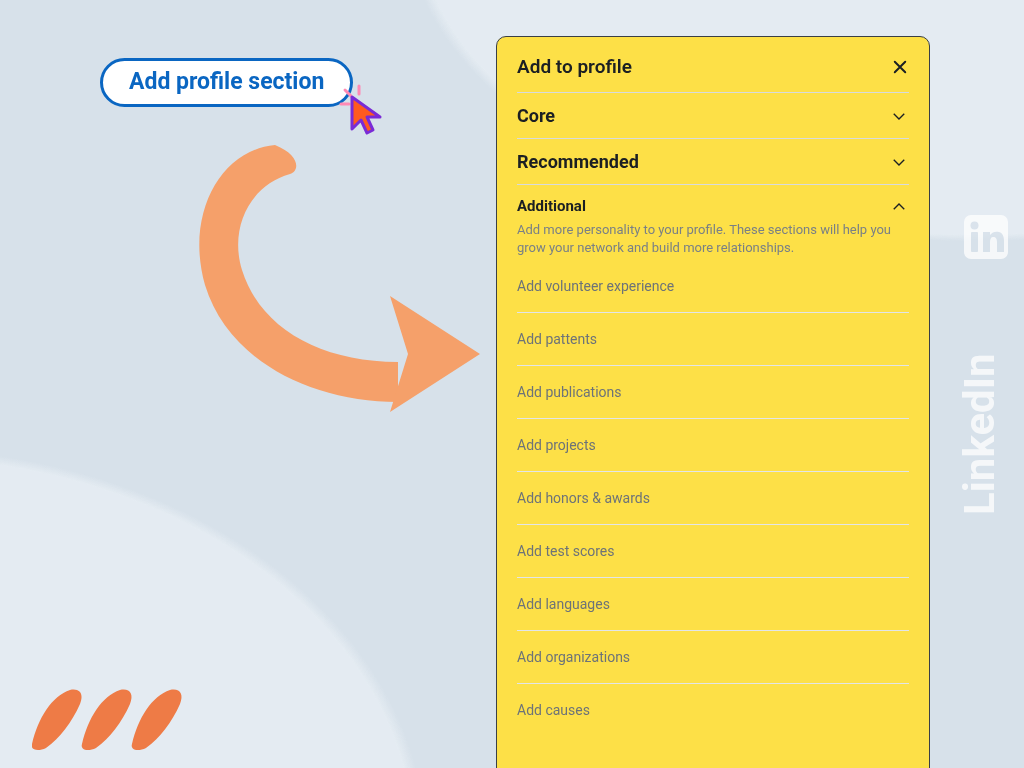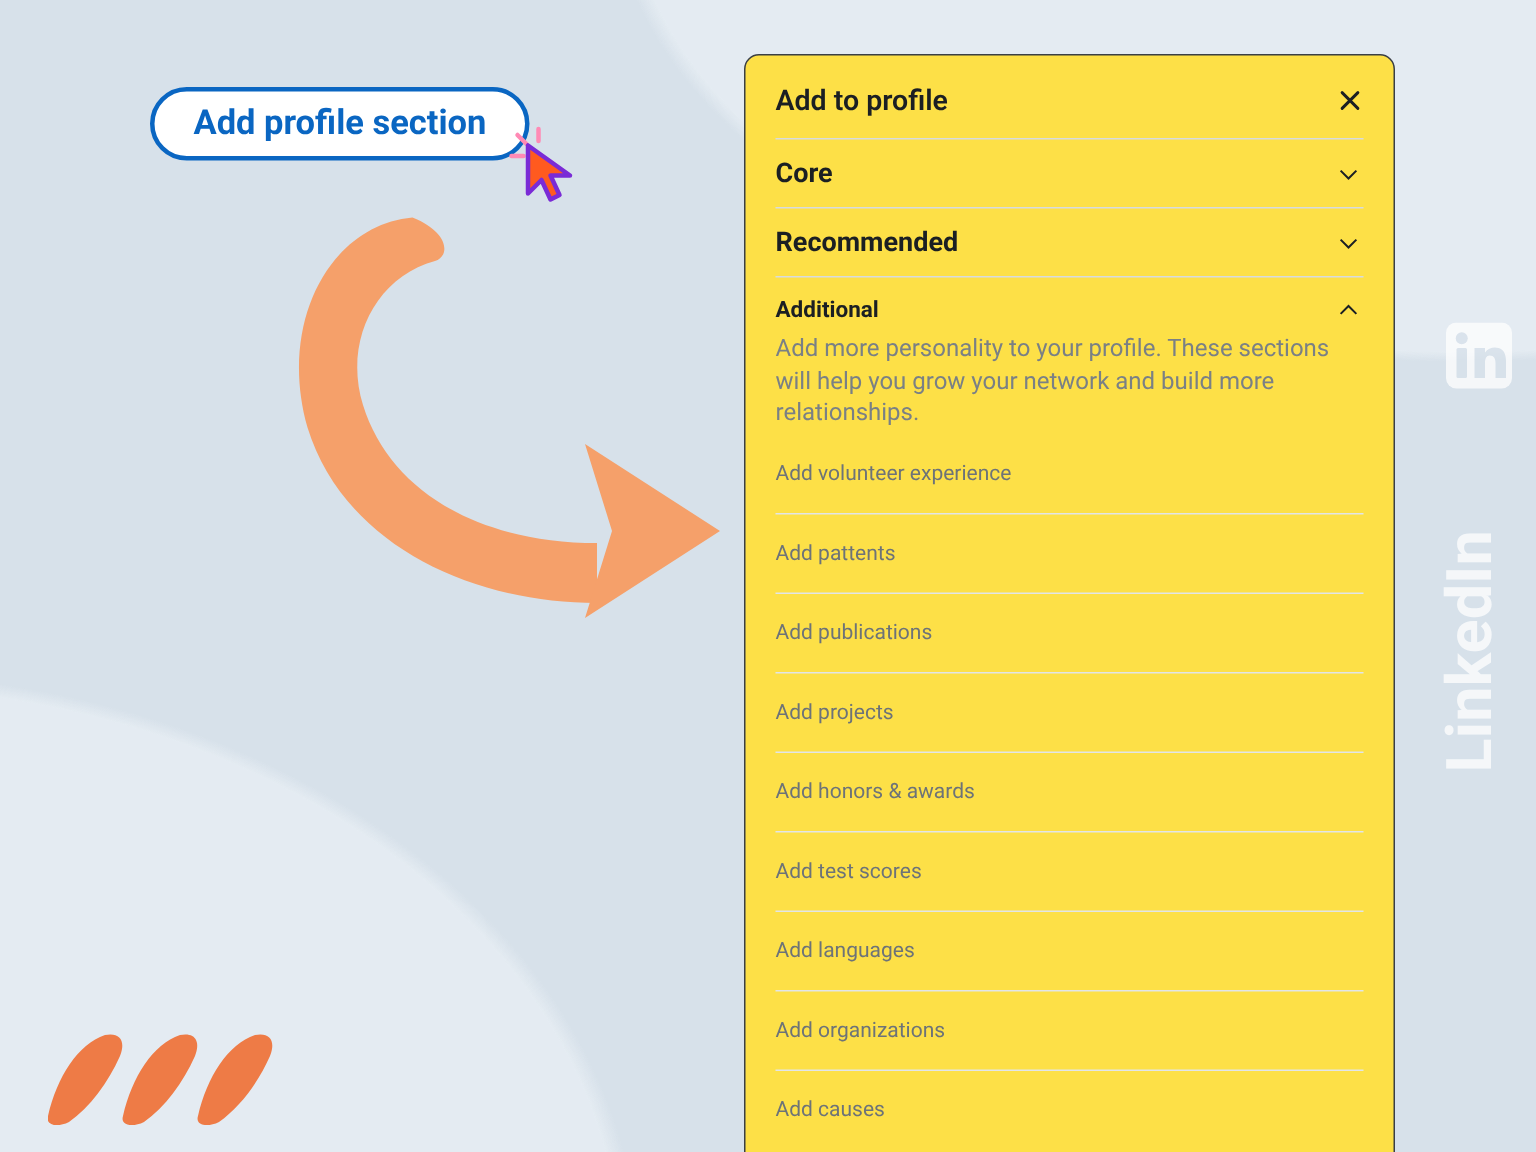--- a/index.html
+++ b/index.html
@@ -77,7 +77,7 @@
   .acc-open{border-top:1px solid #d7dbdf;padding-top:12px;}
   .acc-open .acc-title{font-size:15px;font-weight:700;color:#1b1f23;}
   .acc-open .acc-head{display:flex;align-items:flex-start;justify-content:space-between;}
-  .acc-desc{font-size:16px;line-height:1.35;color:#7a8085;margin-top:4px;max-width:380px;}
+  .acc-desc{font-size:13px;line-height:1.35;color:#7a8085;margin-top:4px;max-width:380px;}
 
   .opt-list{margin-top:10px;}
   .opt{

